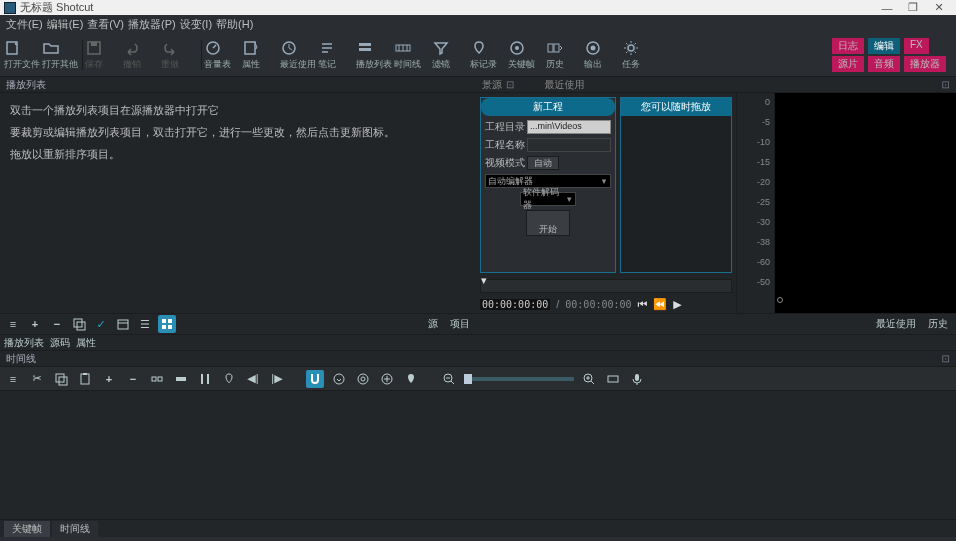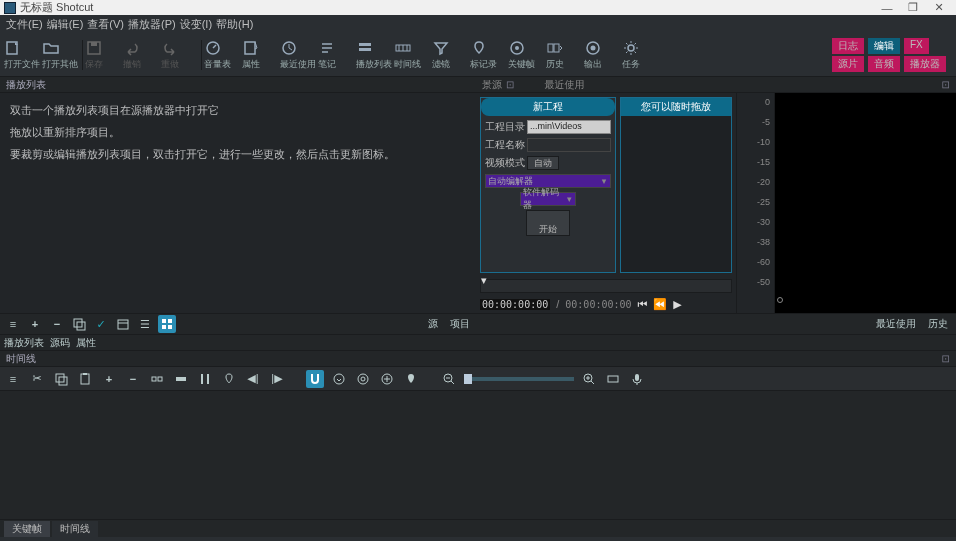--- a/index.html
+++ b/index.html
@@ -305,8 +305,8 @@
 <div class="main">
   <div class="left-pane">
     <div class="line">双击一个播放列表项目在源播放器中打开它</div>
+    <div class="line">要裁剪或编辑播放列表项目，双击打开它，进行一些更改，然后点击更新图标。</div>
     <div class="line">拖放以重新排序项目。</div>
-    <div class="line">要裁剪或编辑播放列表项目，双击打开它，进行一些更改，然后点击更新图标。</div>
   </div>
 
   <div class="mid-pane">

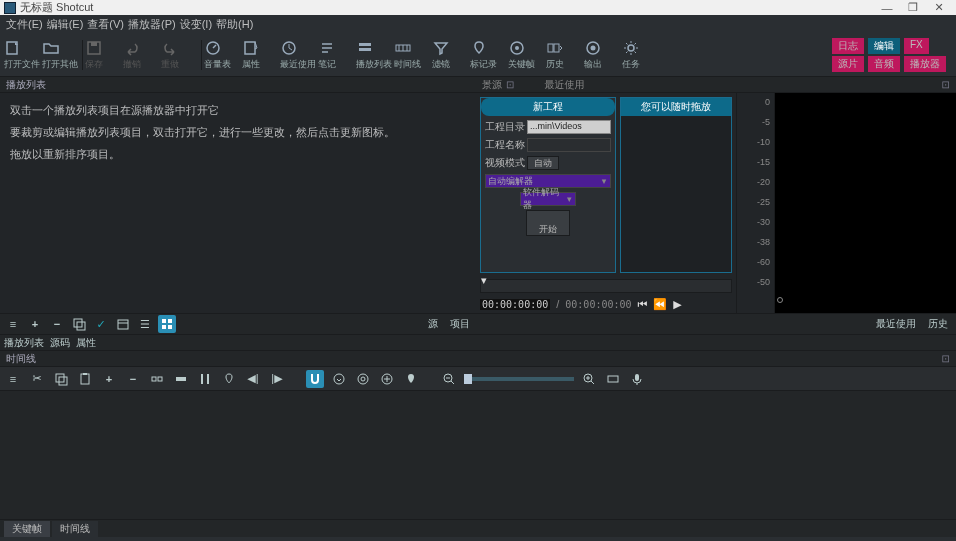--- a/index.html
+++ b/index.html
@@ -51,7 +51,7 @@
 .form-lbl { color: #bbb; width: 40px; font-size: 10px; }
 .form-inp { flex: 1; height: 14px; background: #cfcfcf; border: 1px solid #888; font-size: 9px; color: #222; padding: 0 2px; overflow: hidden; }
 .form-btn { height: 14px; background: #3a3e42; border: 1px solid #1a1c1e; color: #bbb; padding: 0 6px; font-size: 9px; cursor: default; }
-.dropdown { background: #4c1d95; border: 1px solid #444; height: 14px; flex: 1; color: #aaa; font-size: 9px; display: flex; align-items: center; justify-content: space-between; padding: 0 2px; }
+.dropdown { background: #000000; border: 1px solid #444; height: 14px; flex: 1; color: #aaa; font-size: 9px; display: flex; align-items: center; justify-content: space-between; padding: 0 2px; }
 .chev { width: 8px; text-align: center; color: #888; }
 
 .recent-proj { flex: 1; border: 1px solid #1a6d8f; background: #1e2124; }

